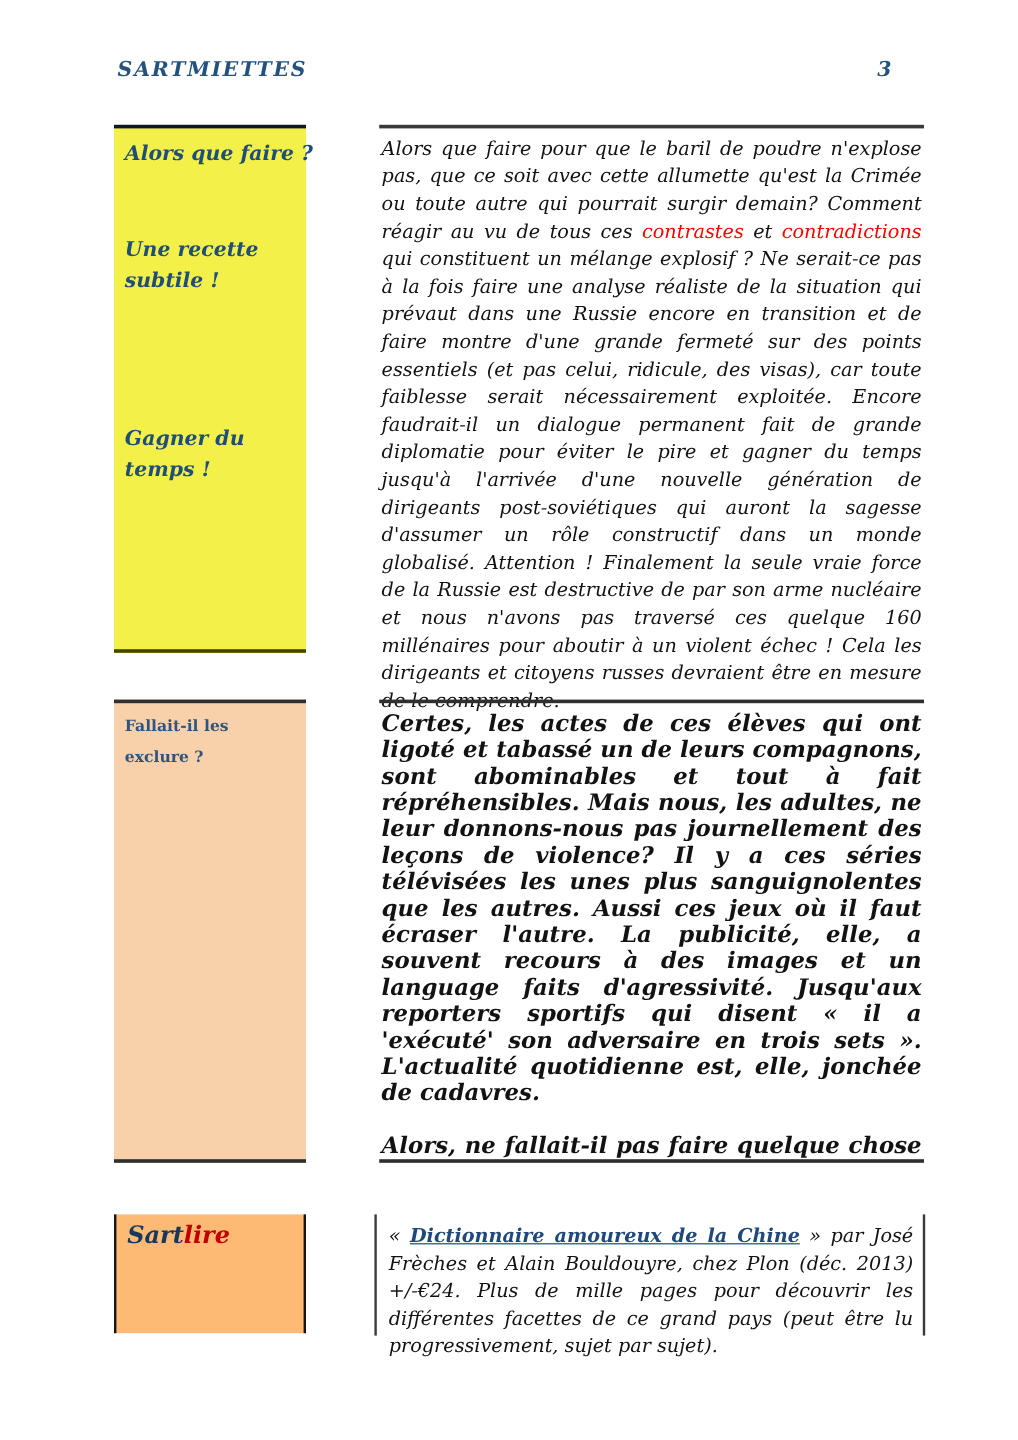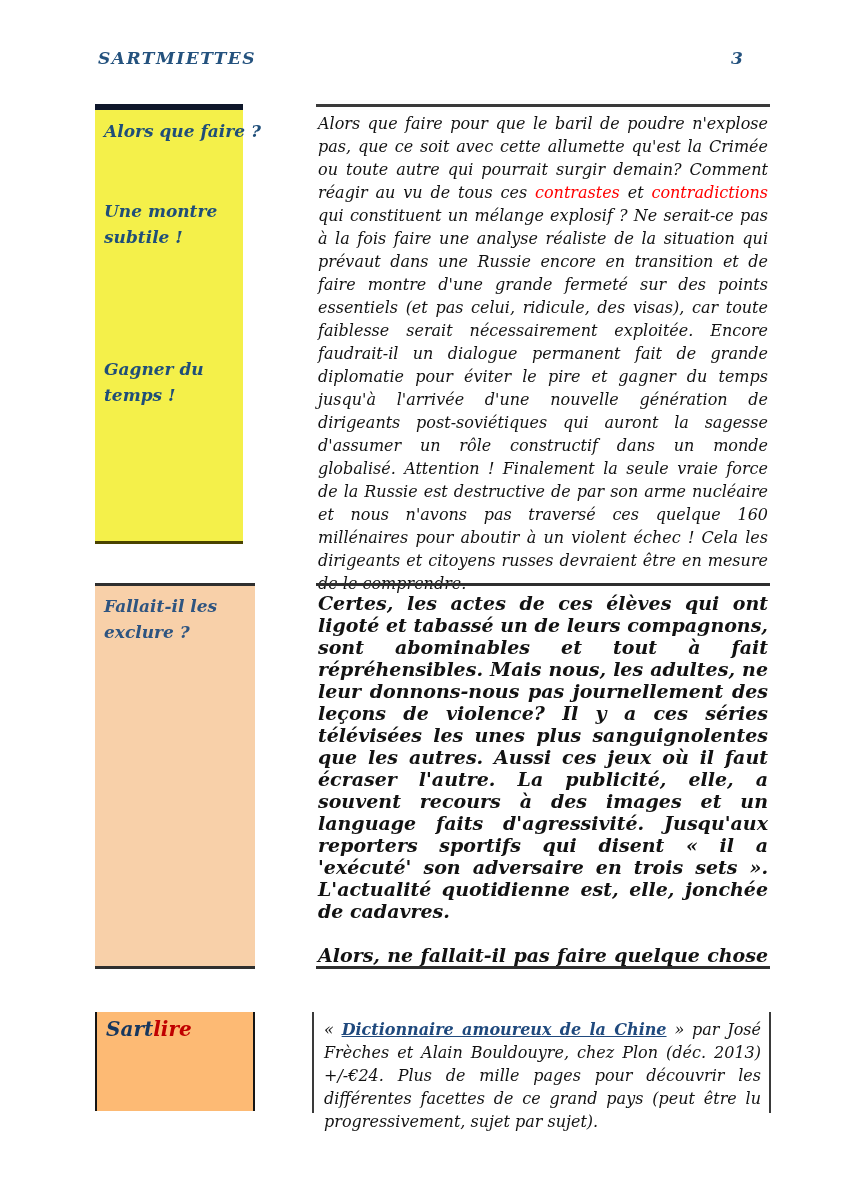--- a/index.html
+++ b/index.html
@@ -19,9 +19,9 @@
   }
   
   .note-russia {
-    position:absolute; left:95px; top:104px; width:148px; height:440px;
+    position:absolute; left:95px; top:104px; width:160px; height:440px;
     background:#f4f04a; box-sizing:border-box;
-    border-top:6px solid #0f172a; border-bottom:3px solid #4a4300;
+    border-top:3px solid #0f172a; border-bottom:3px solid #4a4300;
   }
   .note-heading {
     position:absolute; left:9px; color:#1f4e79;

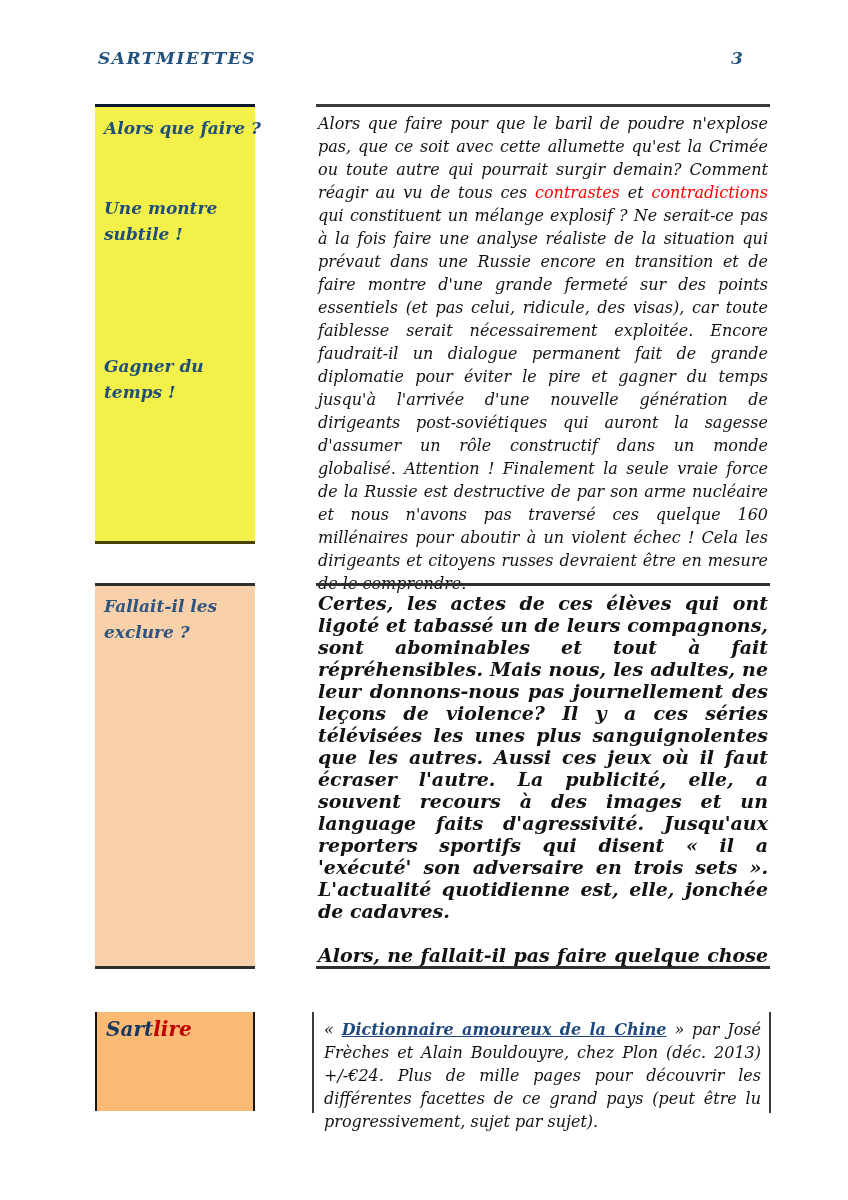--- a/index.html
+++ b/index.html
@@ -91,7 +91,7 @@
       <div>Alors que faire ?</div>
     </div>
     <div class="note-heading nh-1">
-      <div>Une montre</div>
+      <div>Une recette</div>
       <div>subtile !</div>
     </div>
     <div class="note-heading nh-2">

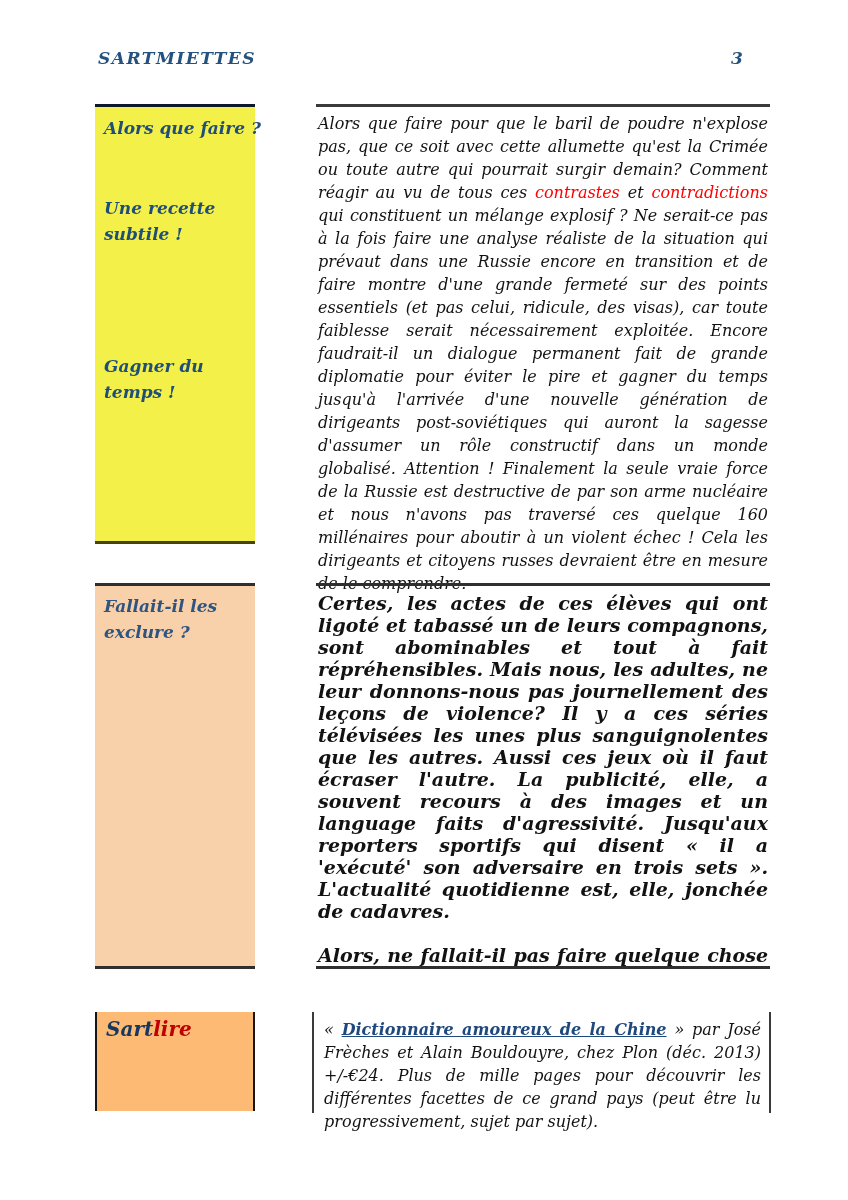--- a/index.html
+++ b/index.html
@@ -45,8 +45,8 @@
     padding:7px 4px 0 9px;
   }
   .note-exclusion .note-heading2 {
-    color:#2e5480; font-weight:bold; font-style:italic;
-    font-size:17px; line-height:26px;
+    color:#2e5480; font-weight:bold; 
+    font-size:13px; line-height:26px;
   }
   .note-heading2 div { white-space:nowrap; }
   .text-exclusion {

